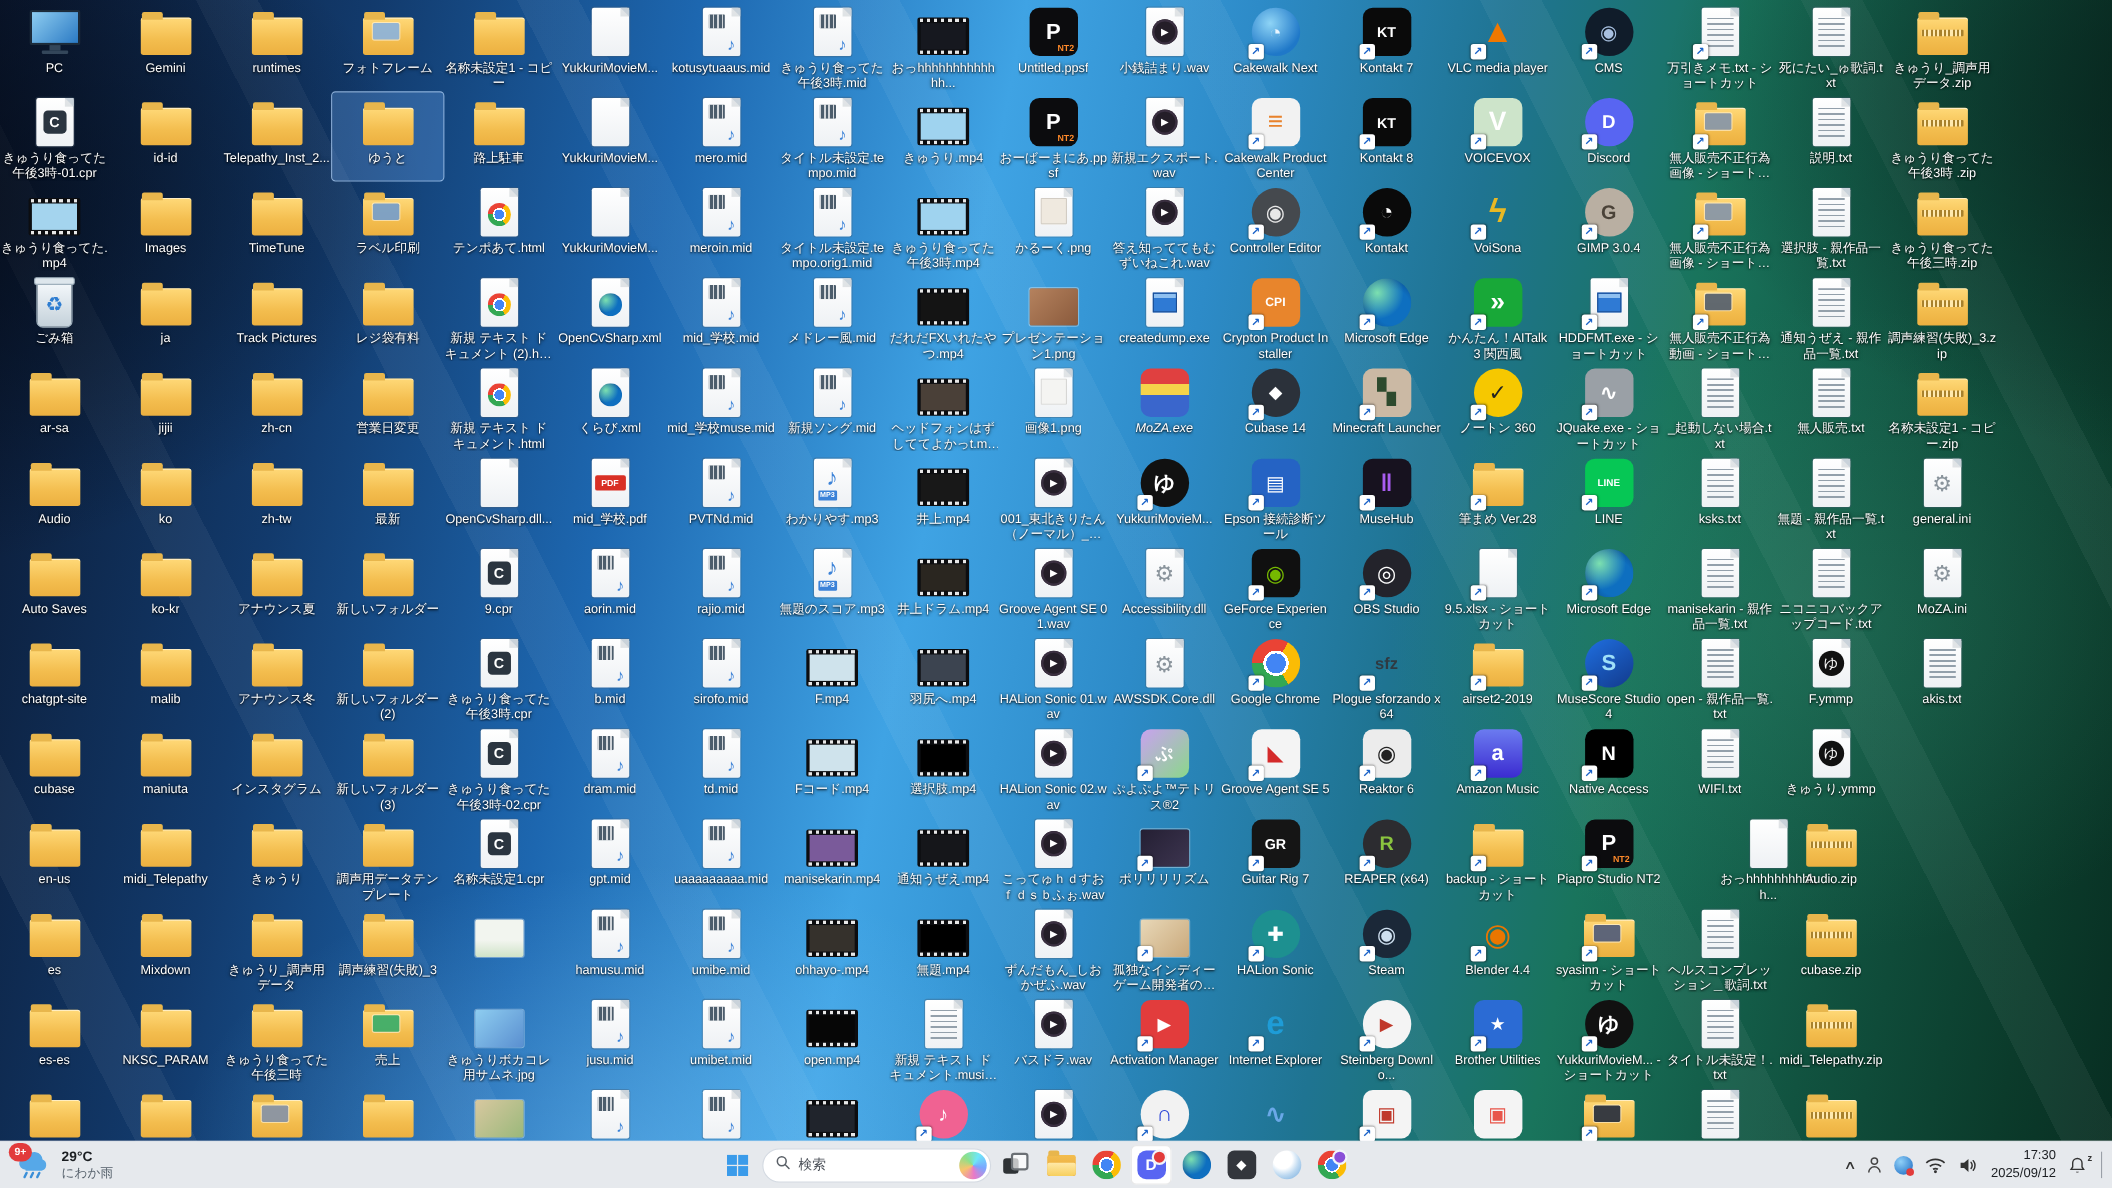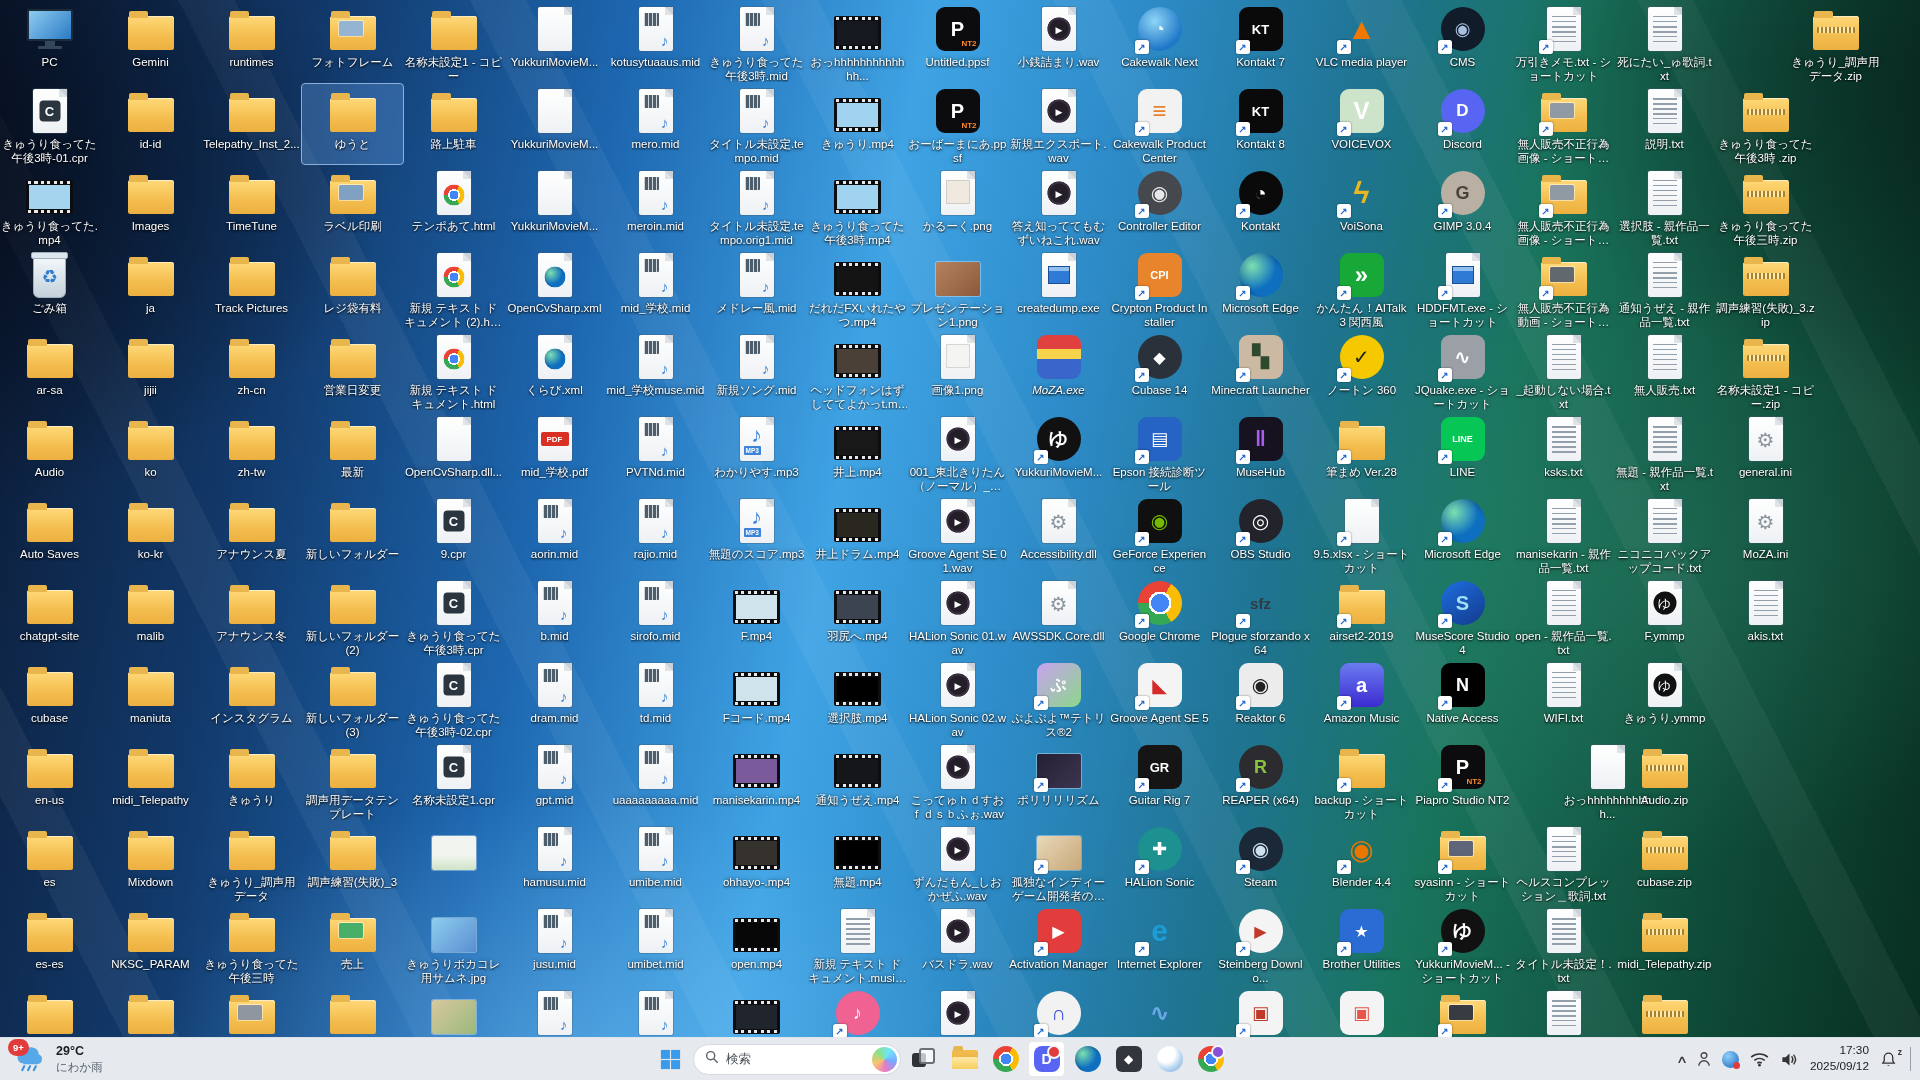--- a/index.html
+++ b/index.html
@@ -271,7 +271,7 @@
       </div>
       <div class="lbl">死にたい_ゅ歌詞.txt</div>
     </div>
-    <div class="cell" style="left: 1785px; top: 2px;">
+    <div class="cell" style="left: 1715px; top: 2px;">
       <div class="icn">
         <div class="xfolder">
           <b class="fzip"></b>

